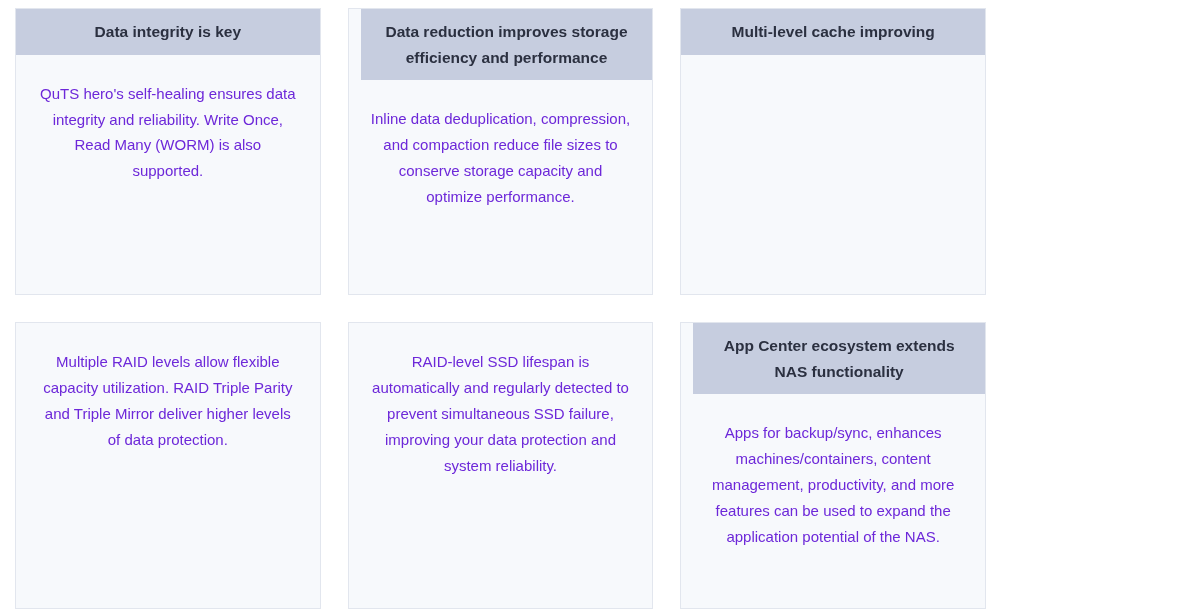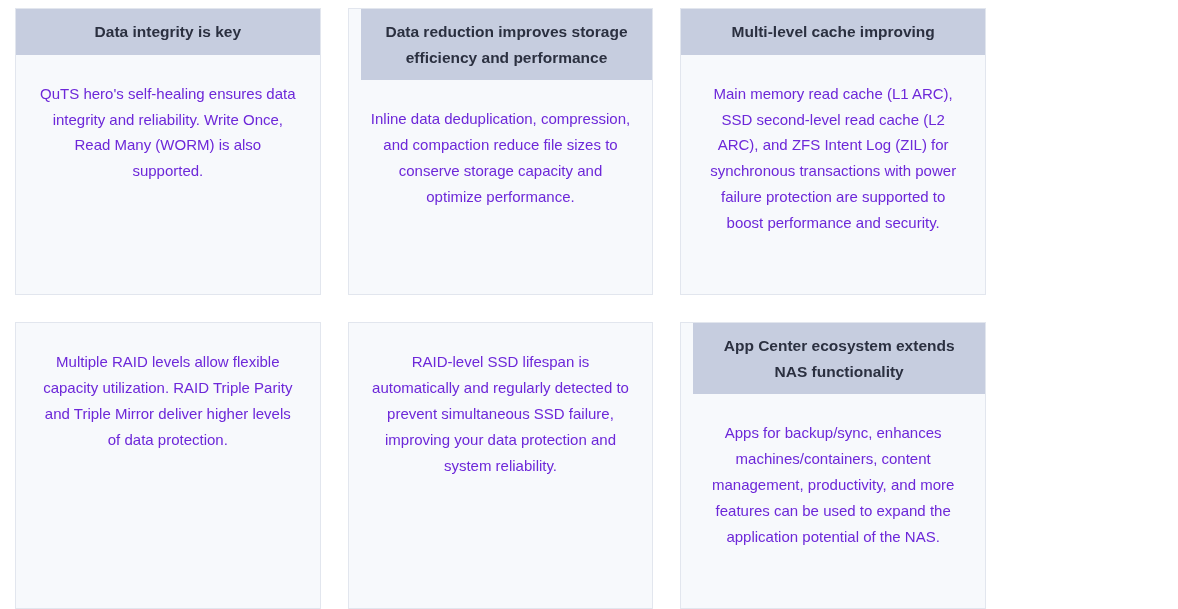--- a/index.html
+++ b/index.html
@@ -84,9 +84,6 @@
 
   <div class="card">
     <div class="card-header">Multi-level cache improving</div>
-    <div class="card-body">
-      <p>Main memory read cache (L1 ARC), SSD second-level read cache (L2 ARC), and ZFS Intent Log (ZIL) for synchronous transactions with power failure protection are supported to boost performance and security.</p>
-    </div>
   </div>
 
   <div class="card">

